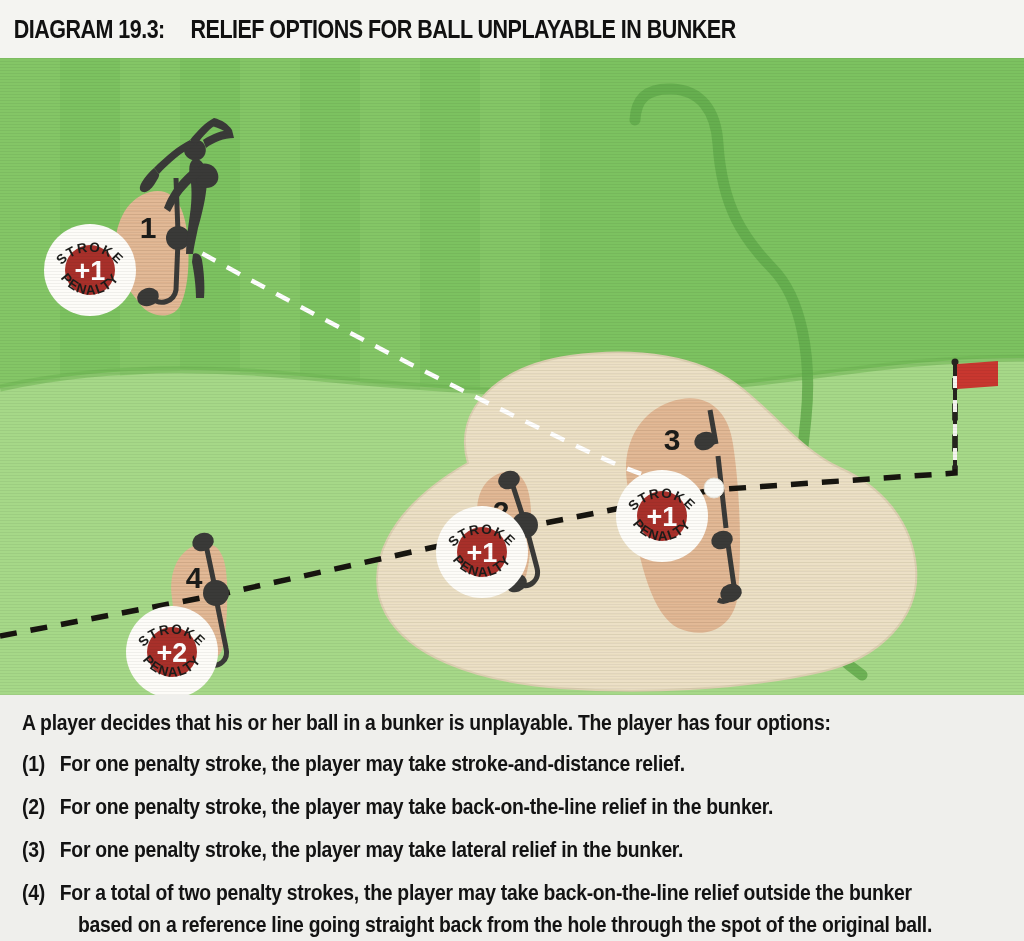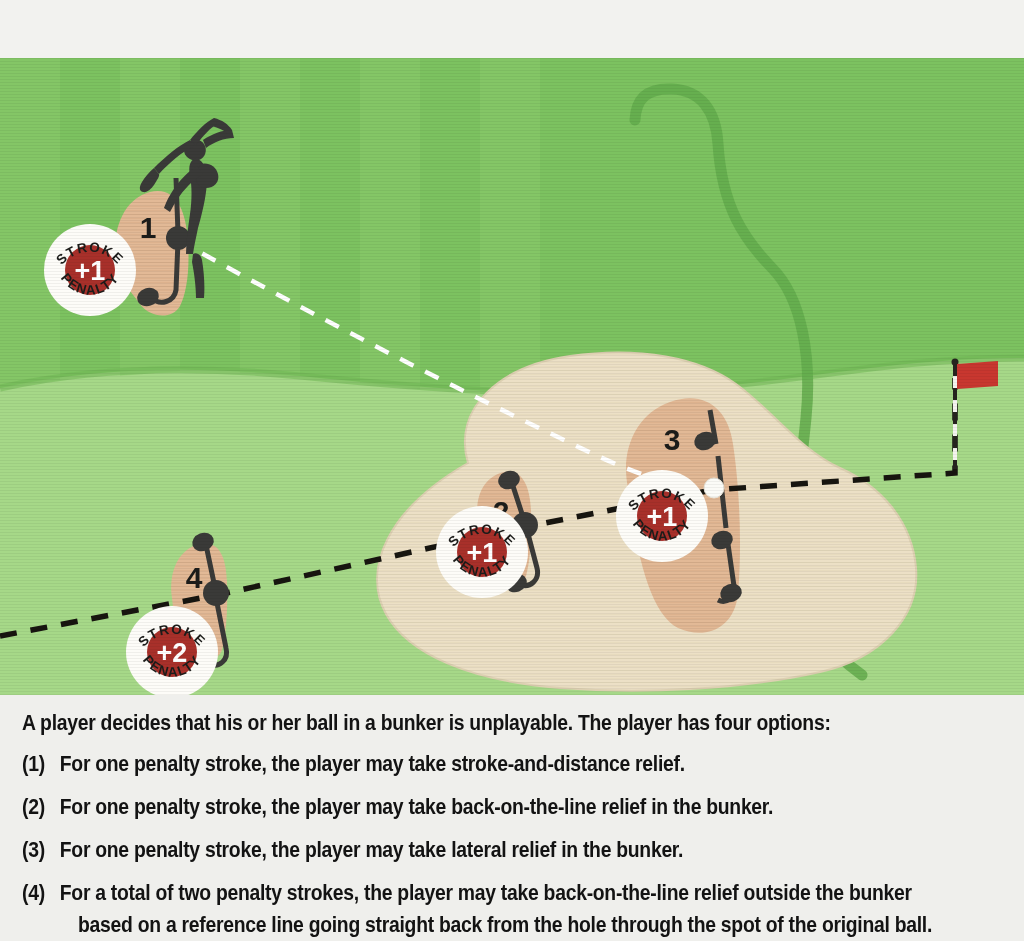--- a/index.html
+++ b/index.html
@@ -65,6 +65,9 @@
 
 <div id="page">
 
+  <div class="header">
+    <div class="htext"><span class="hnum">DIAGRAM 19.3:</span><span>RELIEF OPTIONS FOR BALL UNPLAYABLE IN BUNKER</span></div>
+  </div>
 
   <div class="stage">
     <svg width="1024" height="637" viewBox="0 0 1024 637" xmlns="http://www.w3.org/2000/svg">

